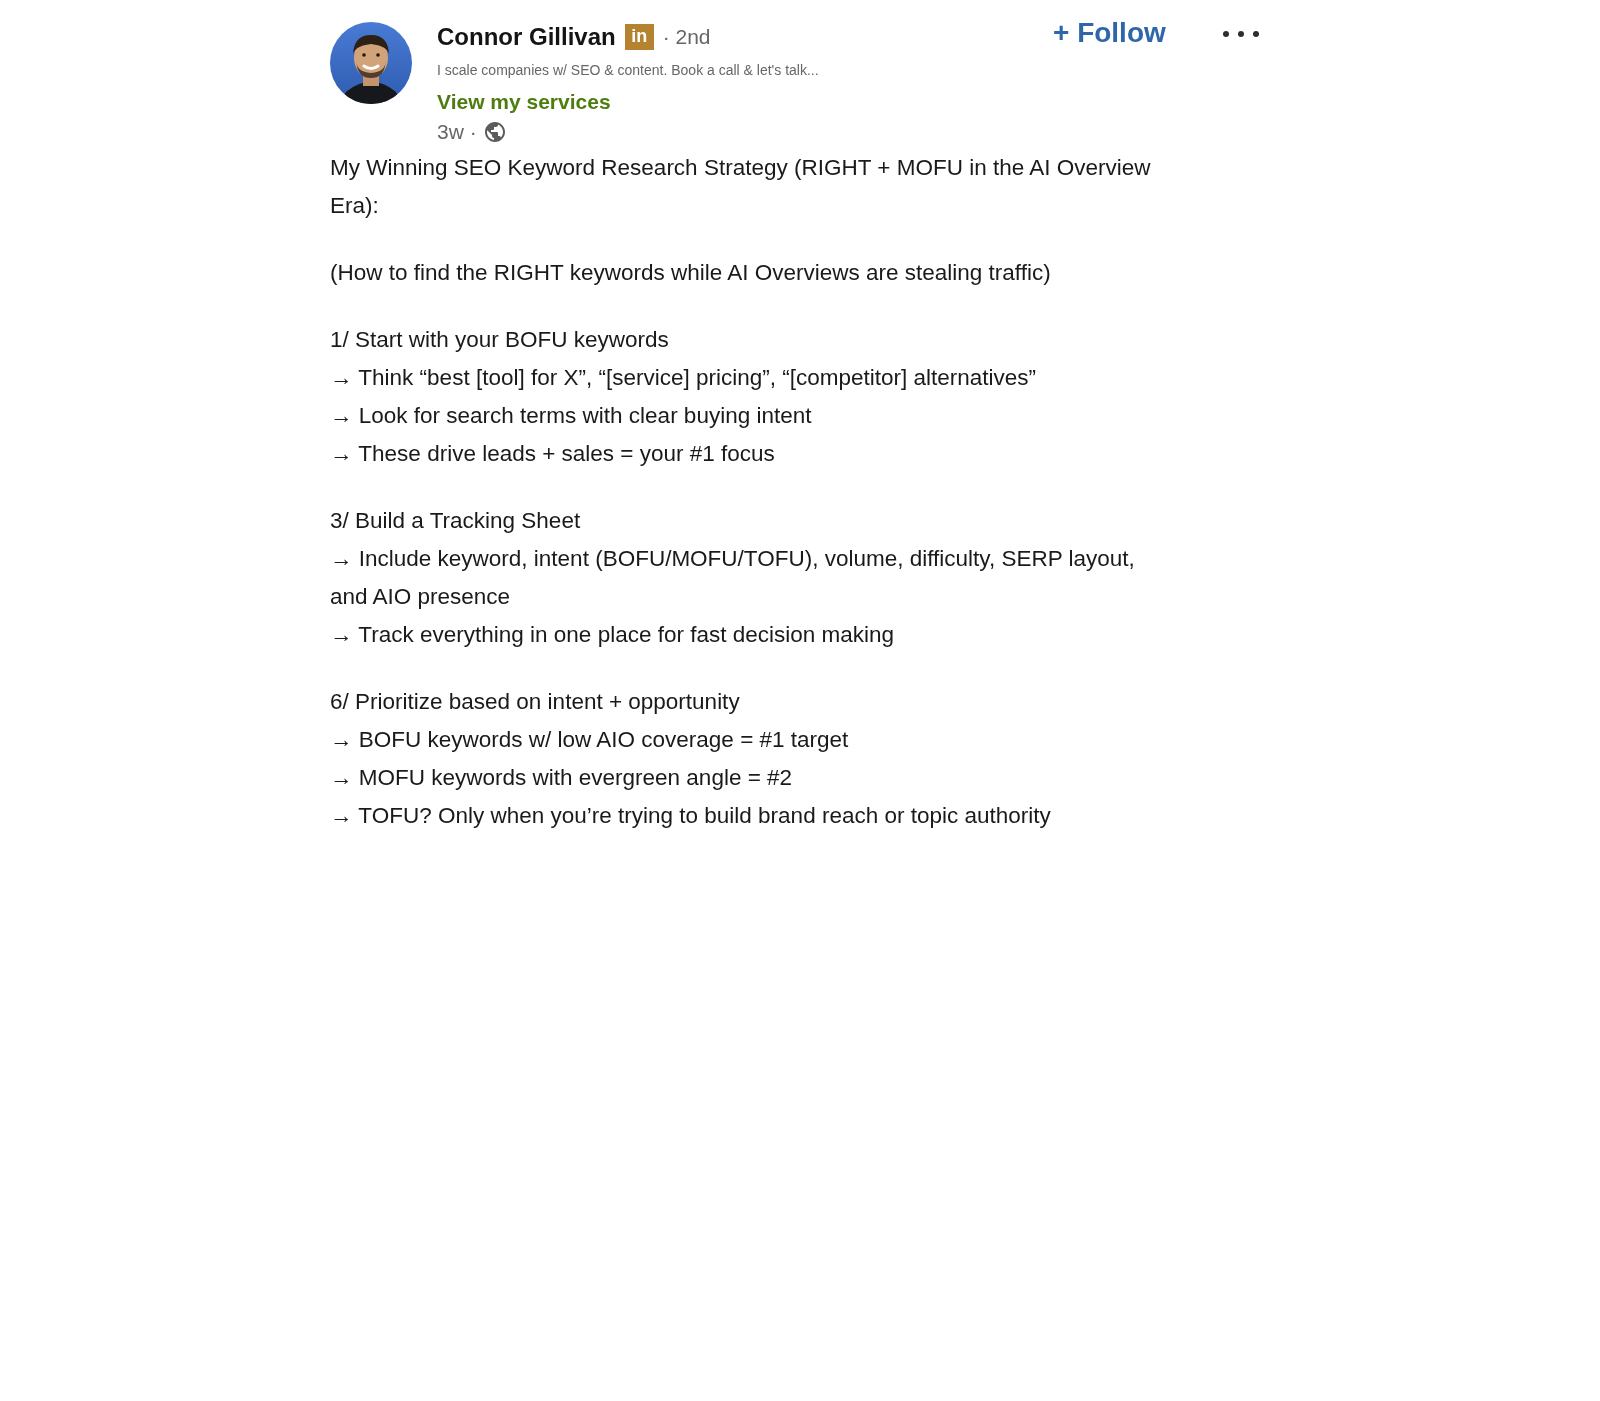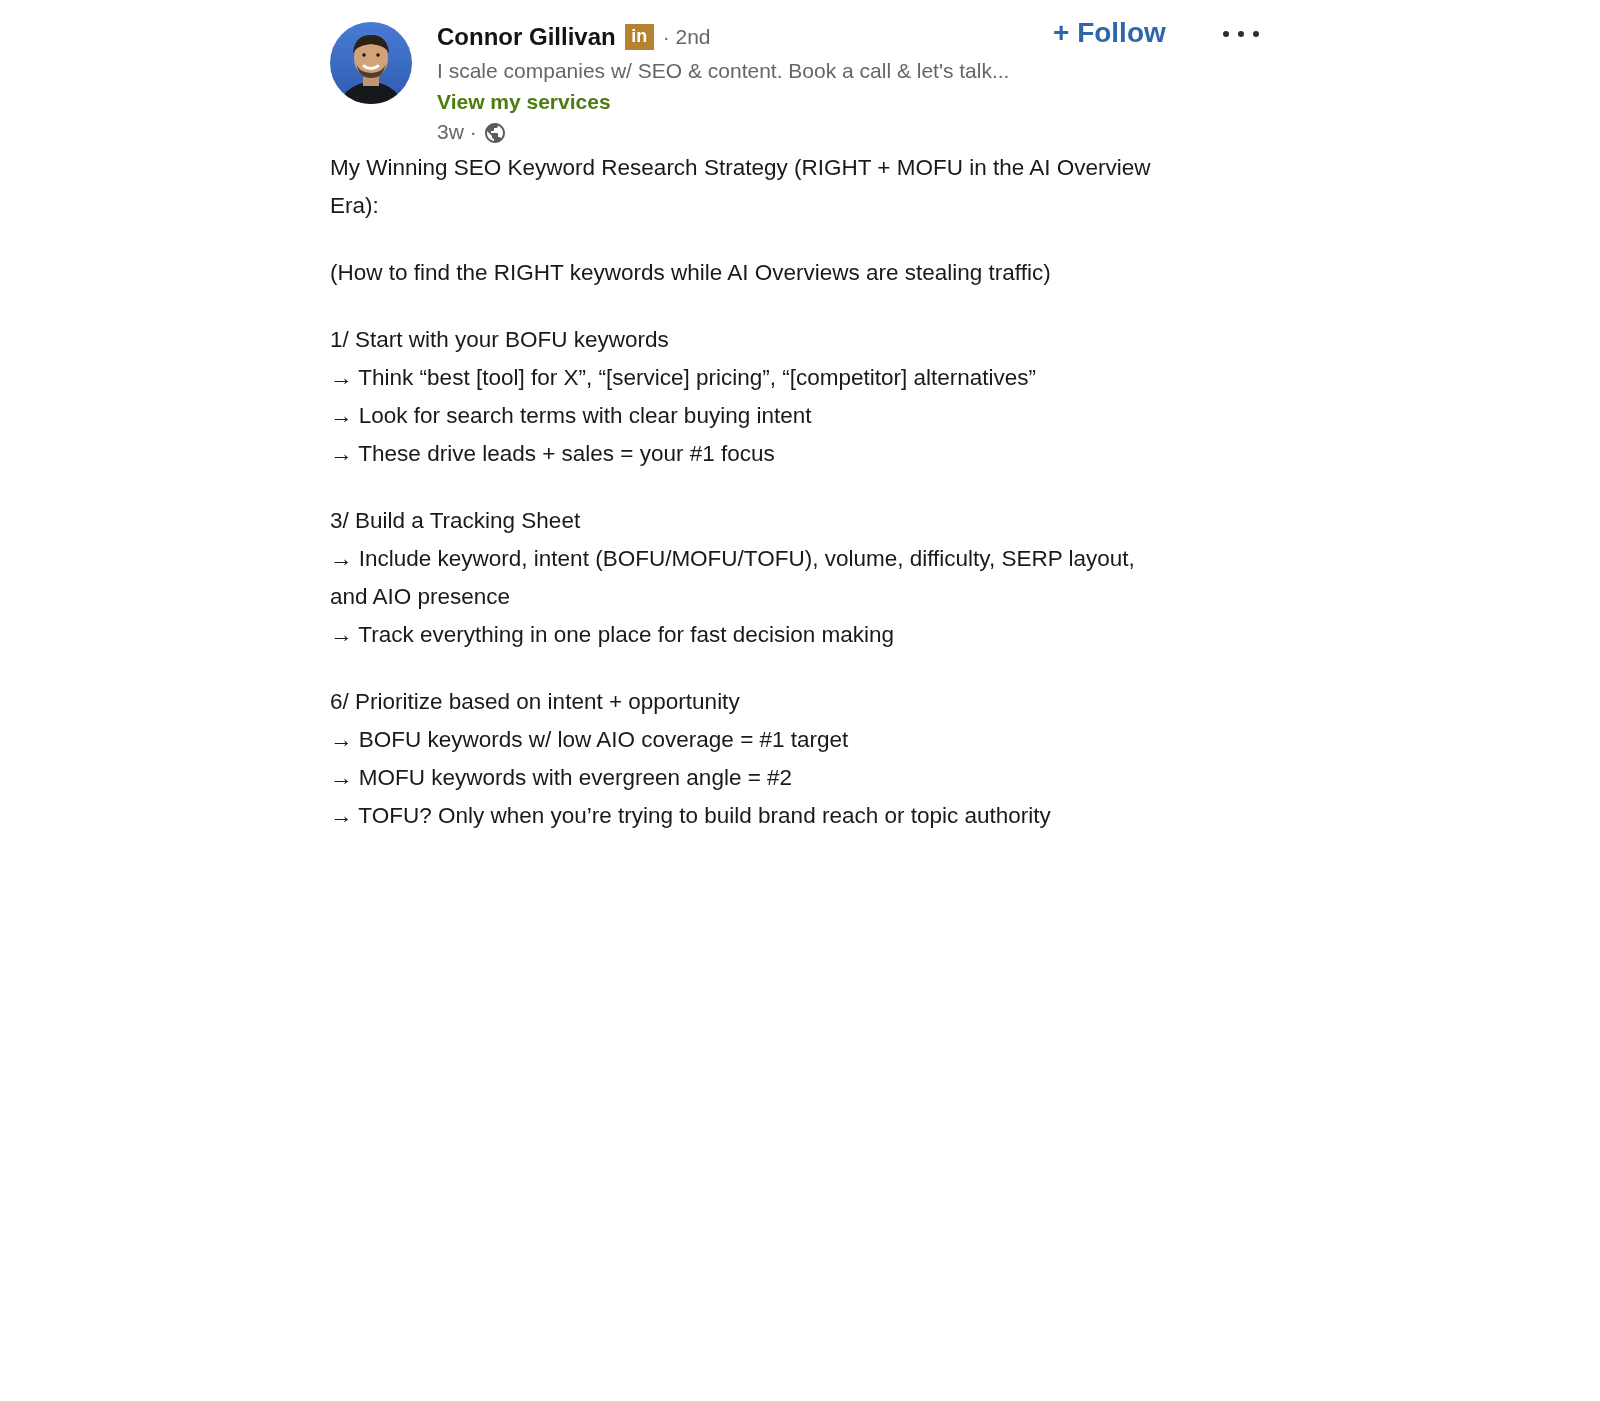--- a/index.html
+++ b/index.html
@@ -27,7 +27,7 @@
     padding-bottom: 2px;
   }
   .degree { font-size: 21px; color: #666666; font-weight: normal; }
-  .headline { margin-top: 5px; font-size: 21px; color: #666666; line-height: 27px; }
+  .headline { margin-top: 5px; font-size: 14px; color: #666666; line-height: 27px; }
   .services-link { display: inline-block; margin-top: 4px; font-size: 21px; font-weight: bold; color: #4d7c0f; line-height: 27px; text-decoration: none; cursor: pointer; text-align: center; }
   .meta-row { margin-top: 3px; display: flex; align-items: flex-end; gap: 6px; font-size: 21px; color: #666666; line-height: 27px; }
   .globe-icon svg { display: block; width: 24px; height: 24px; }

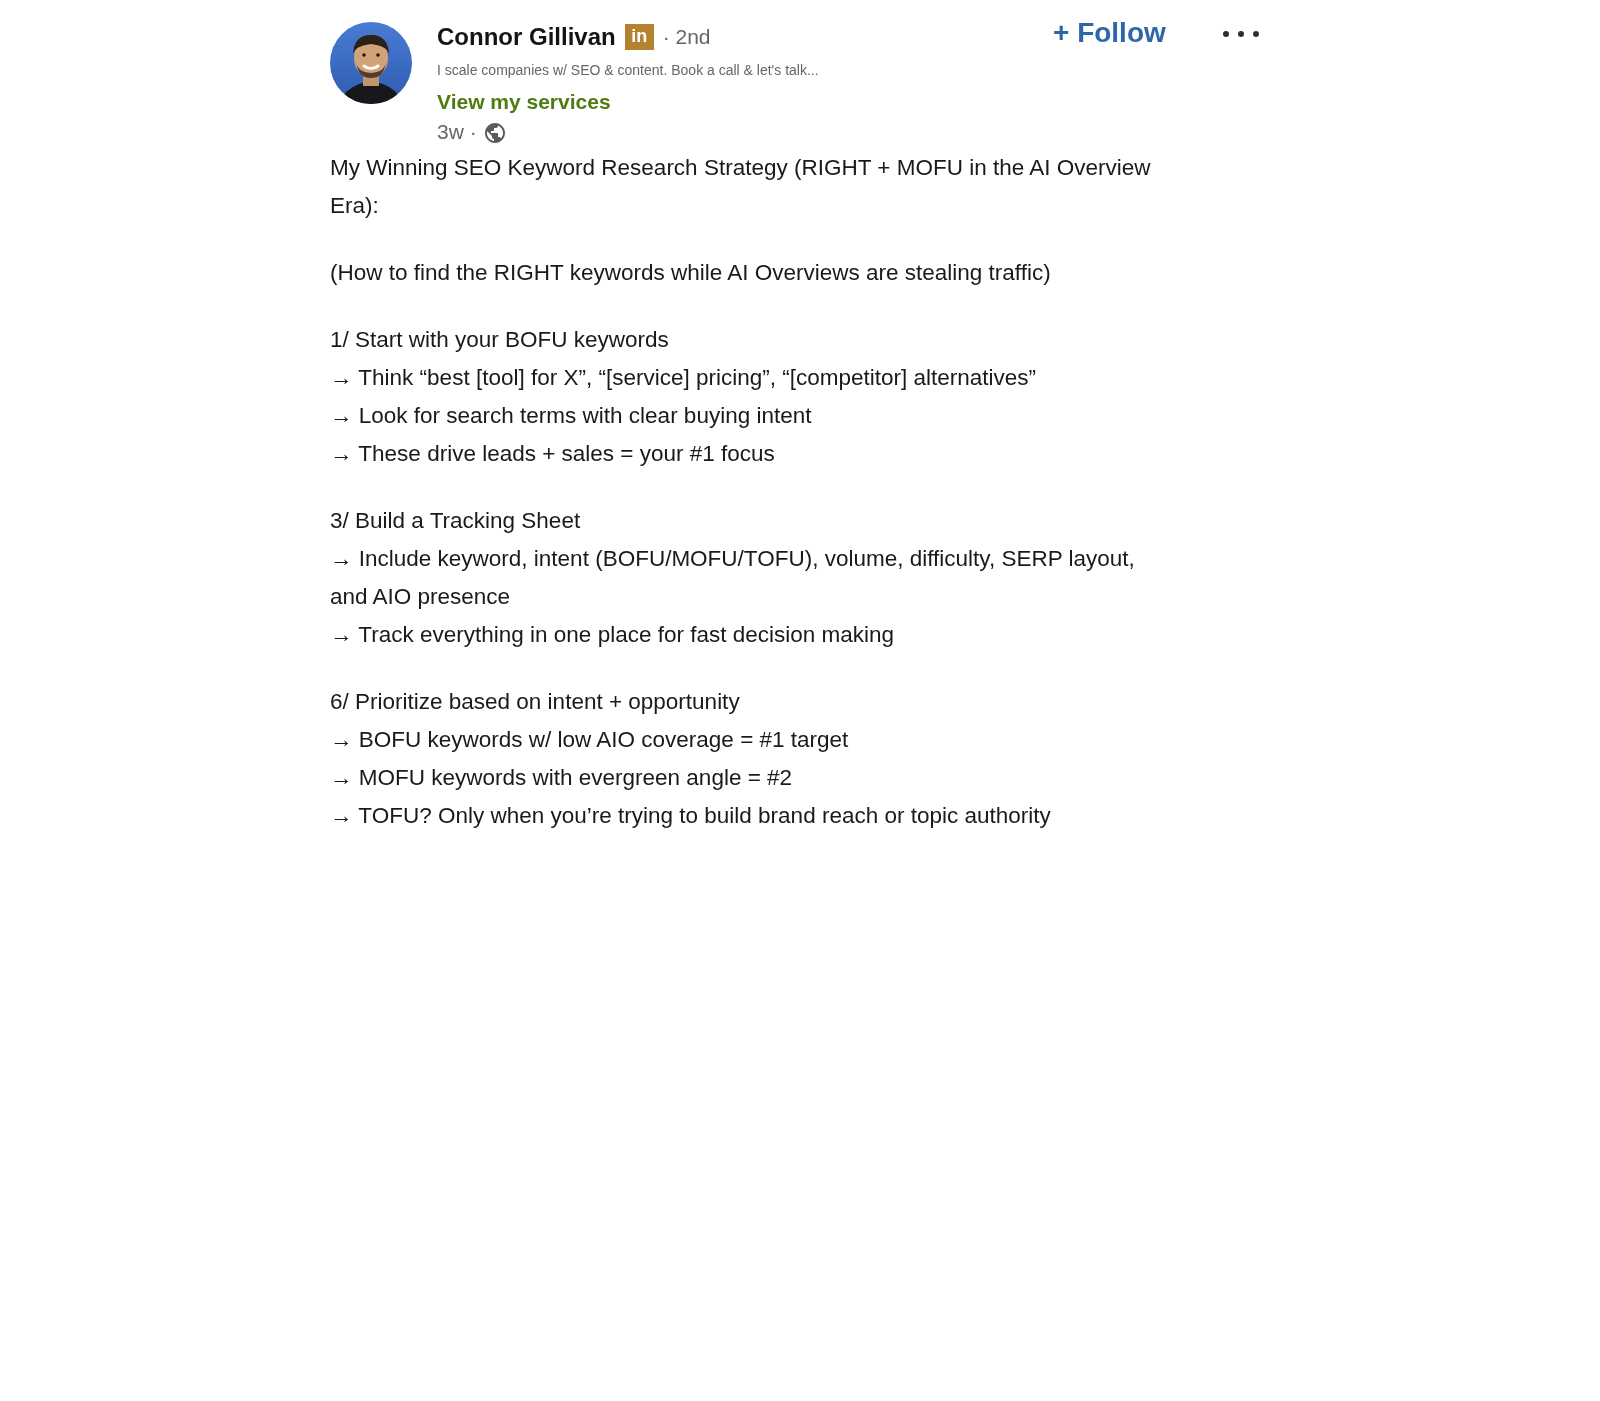--- a/index.html
+++ b/index.html
@@ -29,7 +29,7 @@
   .degree { font-size: 21px; color: #666666; font-weight: normal; }
   .headline { margin-top: 5px; font-size: 14px; color: #666666; line-height: 27px; }
   .services-link { display: inline-block; margin-top: 4px; font-size: 21px; font-weight: bold; color: #4d7c0f; line-height: 27px; text-decoration: none; cursor: pointer; text-align: center; }
-  .meta-row { margin-top: 3px; display: flex; align-items: flex-end; gap: 6px; font-size: 21px; color: #666666; line-height: 27px; }
+  .meta-row { margin-top: 3px; display: flex; align-items: center; gap: 6px; font-size: 21px; color: #666666; line-height: 27px; }
   .globe-icon svg { display: block; width: 24px; height: 24px; }
 
   .follow-button {

